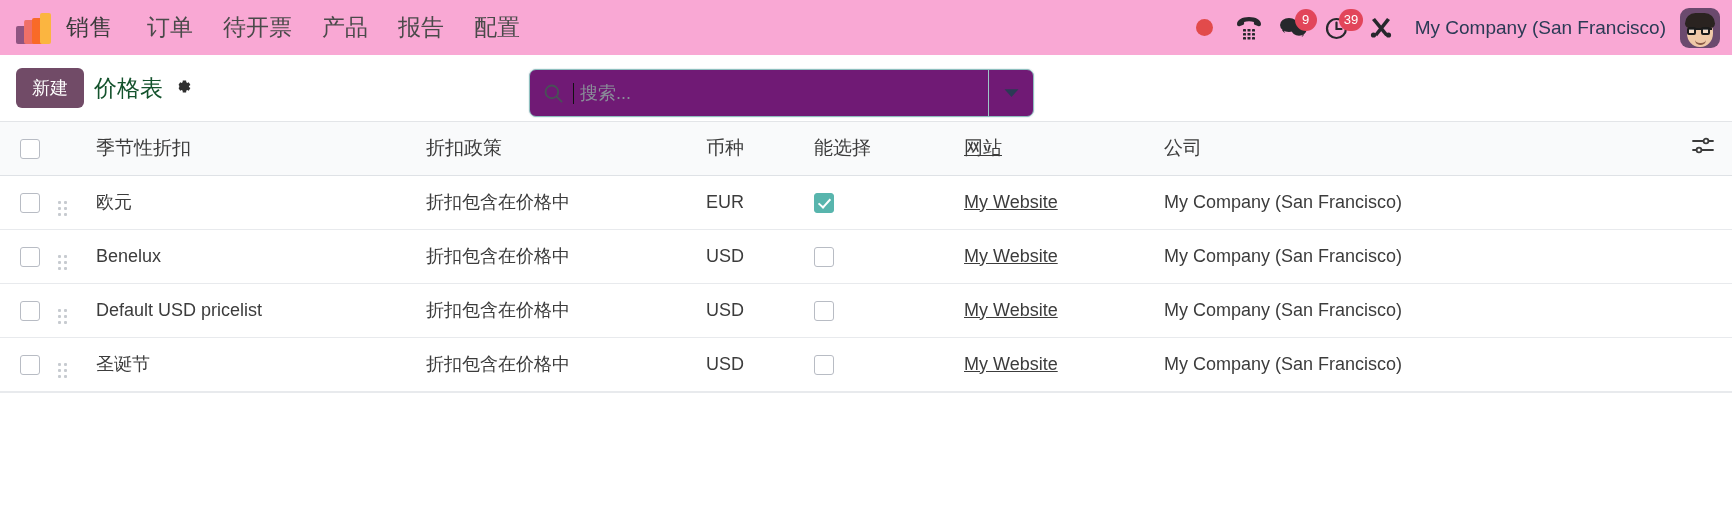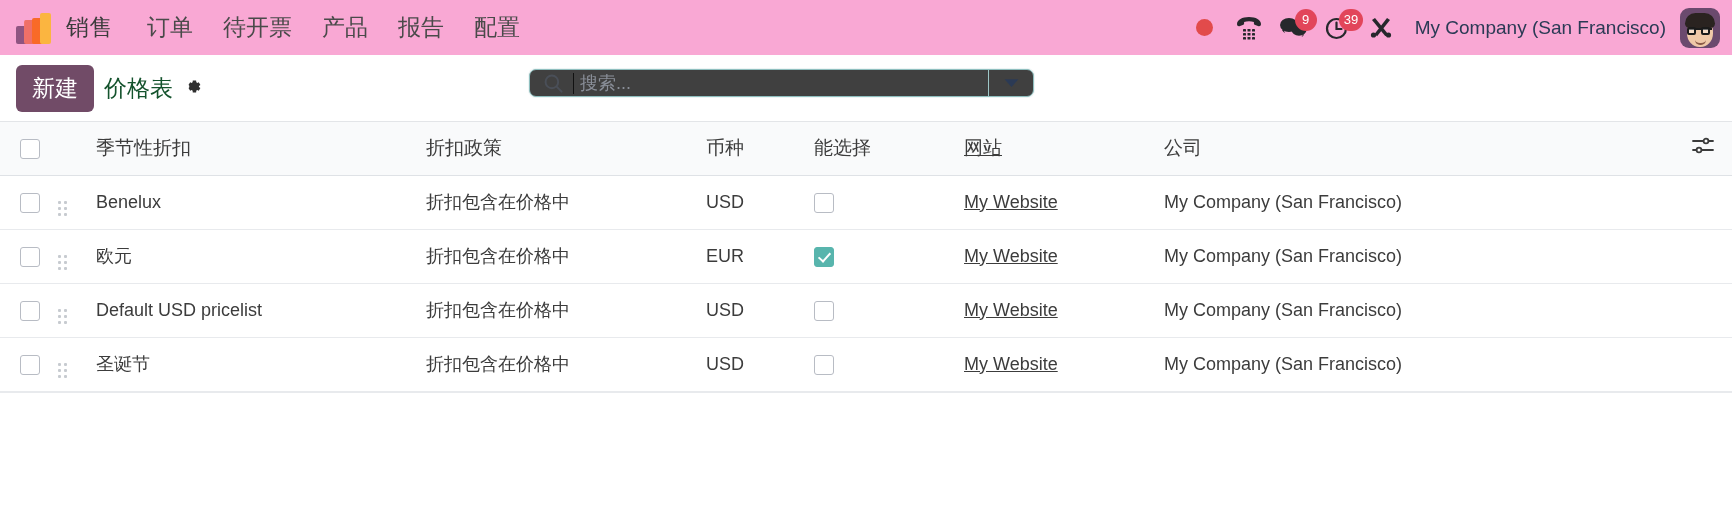--- a/index.html
+++ b/index.html
@@ -154,7 +154,7 @@
     color: #ffffff;
     border: none;
     border-radius: 6px;
-    font-size: 23px;
+    font-size: 18px;
     padding: 8px 16px;
     cursor: pointer;
     font-family: "Liberation Sans", sans-serif;

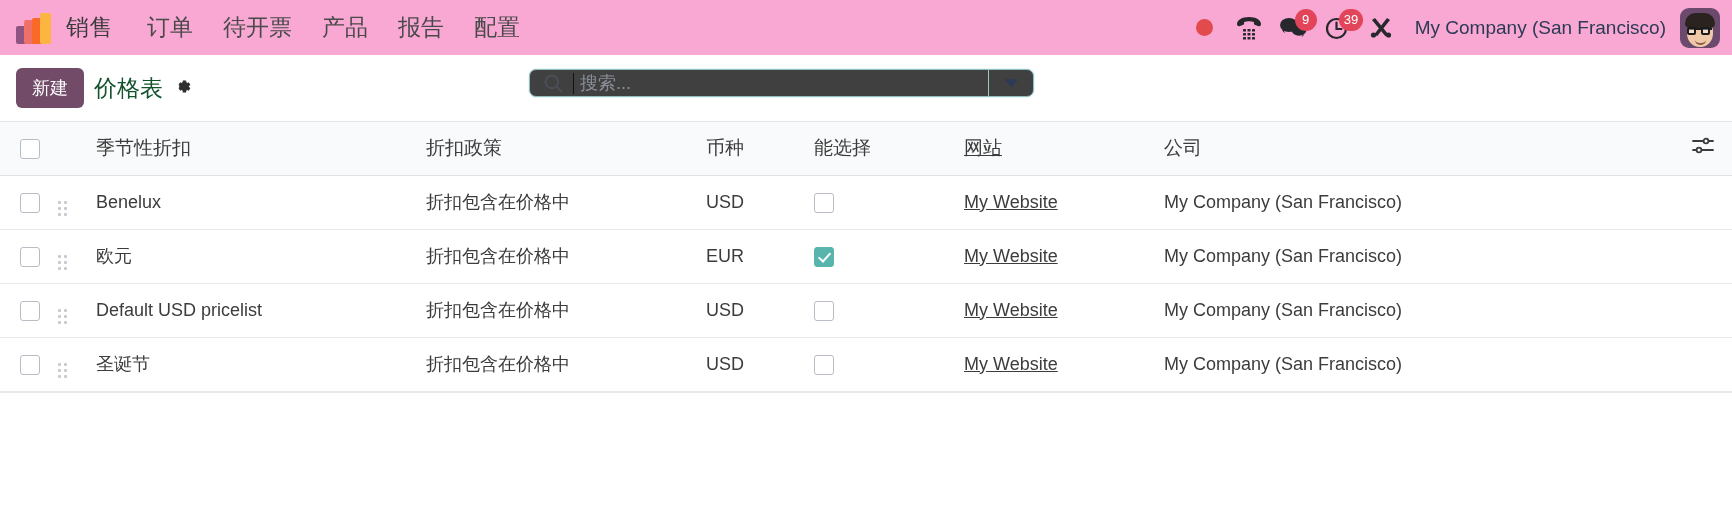--- a/index.html
+++ b/index.html
@@ -182,8 +182,8 @@
     align-items: stretch;
     border: 1px solid #8fbfbf;
     border-radius: 7px;
-    background: #404040;
-    height: 28px;
+    background: #701a75;
+    height: 48px;
     box-shadow: 0 0 0 1px rgba(143,191,191,.15);
   }
   .searchview-input {

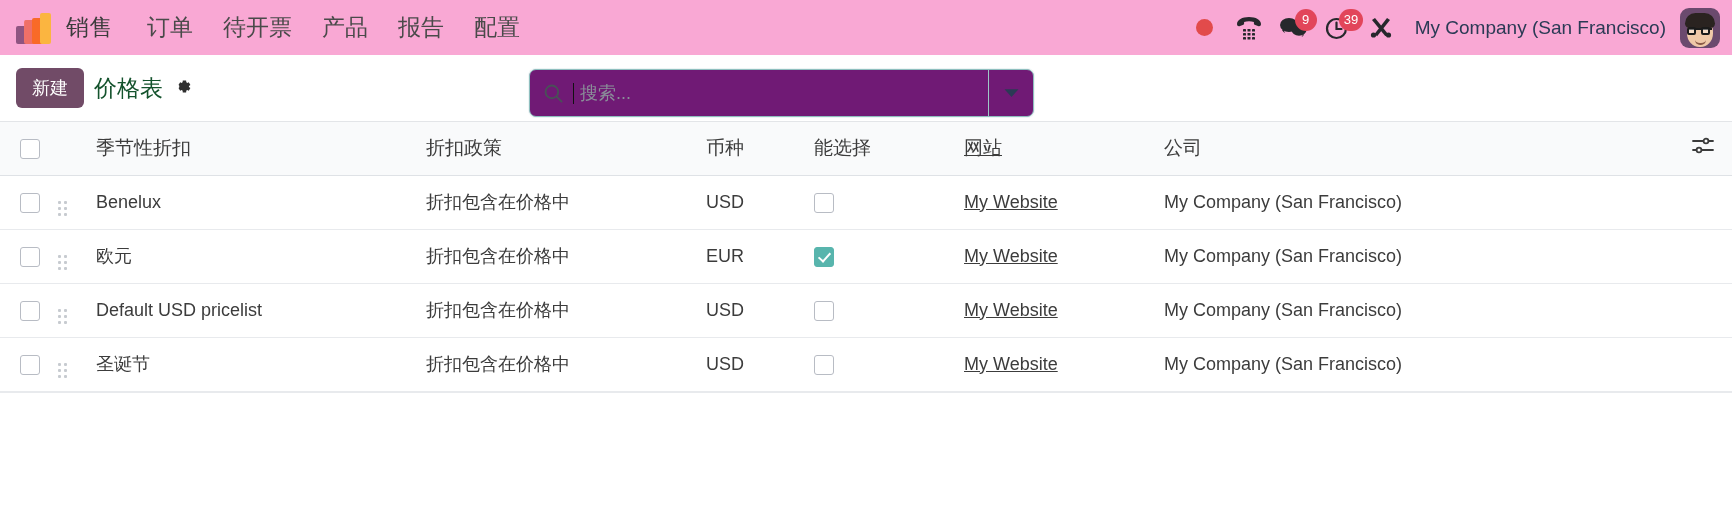--- a/index.html
+++ b/index.html
@@ -523,31 +523,6 @@
               <i></i>
           </span>
         </td>
-        <td class="col-name">Benelux</td>
-        <td class="col-policy">折扣包含在价格中</td>
-        <td class="col-curr">USD</td>
-        <td class="col-sel">
-          <span class="cb"></span>
-        </td>
-        <td class="col-site">My Website</td>
-        <td class="col-comp">My Company (San Francisco)</td>
-        <td class="col-opt"></td>
-      </tr>
-
-      <tr>
-        <td class="col-check">
-          <span class="cb"></span>
-        </td>
-        <td class="col-handle">
-          <span class="drag-handle">
-            <i></i>
-              <i></i>
-              <i></i>
-              <i></i>
-              <i></i>
-              <i></i>
-          </span>
-        </td>
         <td class="col-name">欧元</td>
         <td class="col-policy">折扣包含在价格中</td>
         <td class="col-curr">EUR</td>
@@ -573,6 +548,31 @@
               <i></i>
           </span>
         </td>
+        <td class="col-name">Benelux</td>
+        <td class="col-policy">折扣包含在价格中</td>
+        <td class="col-curr">USD</td>
+        <td class="col-sel">
+          <span class="cb"></span>
+        </td>
+        <td class="col-site">My Website</td>
+        <td class="col-comp">My Company (San Francisco)</td>
+        <td class="col-opt"></td>
+      </tr>
+
+      <tr>
+        <td class="col-check">
+          <span class="cb"></span>
+        </td>
+        <td class="col-handle">
+          <span class="drag-handle">
+            <i></i>
+              <i></i>
+              <i></i>
+              <i></i>
+              <i></i>
+              <i></i>
+          </span>
+        </td>
         <td class="col-name">Default USD pricelist</td>
         <td class="col-policy">折扣包含在价格中</td>
         <td class="col-curr">USD</td>

